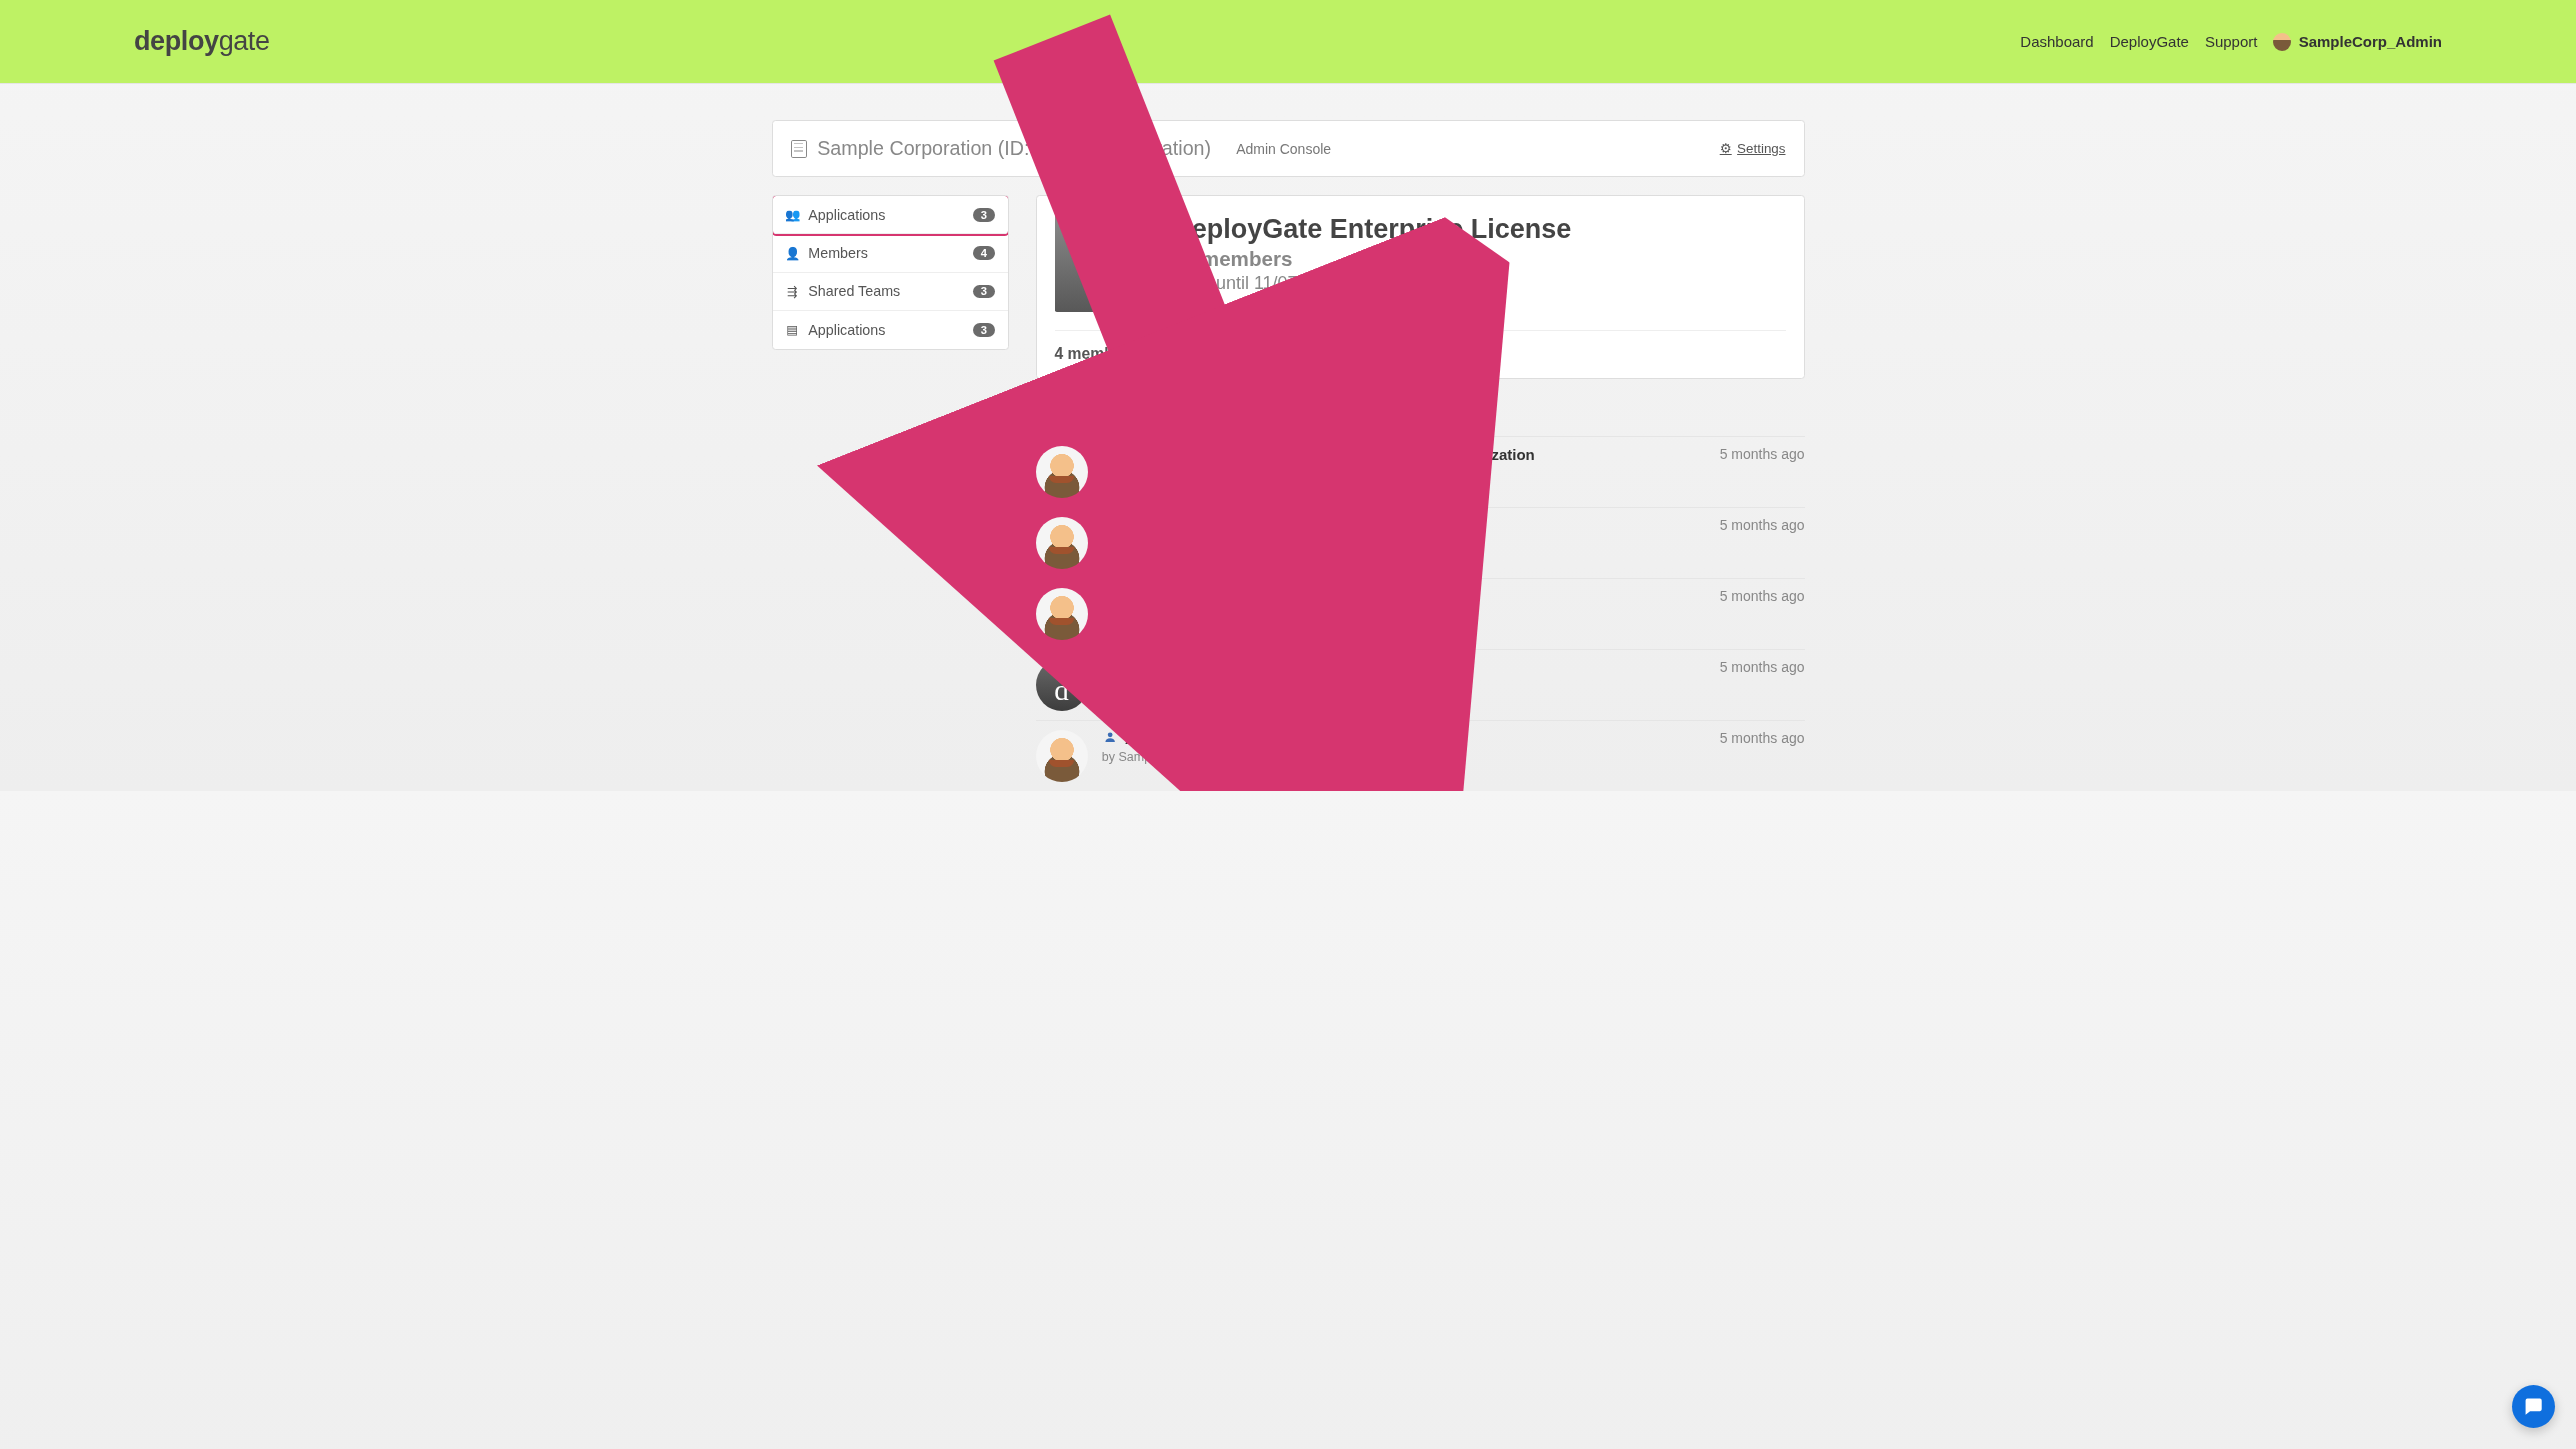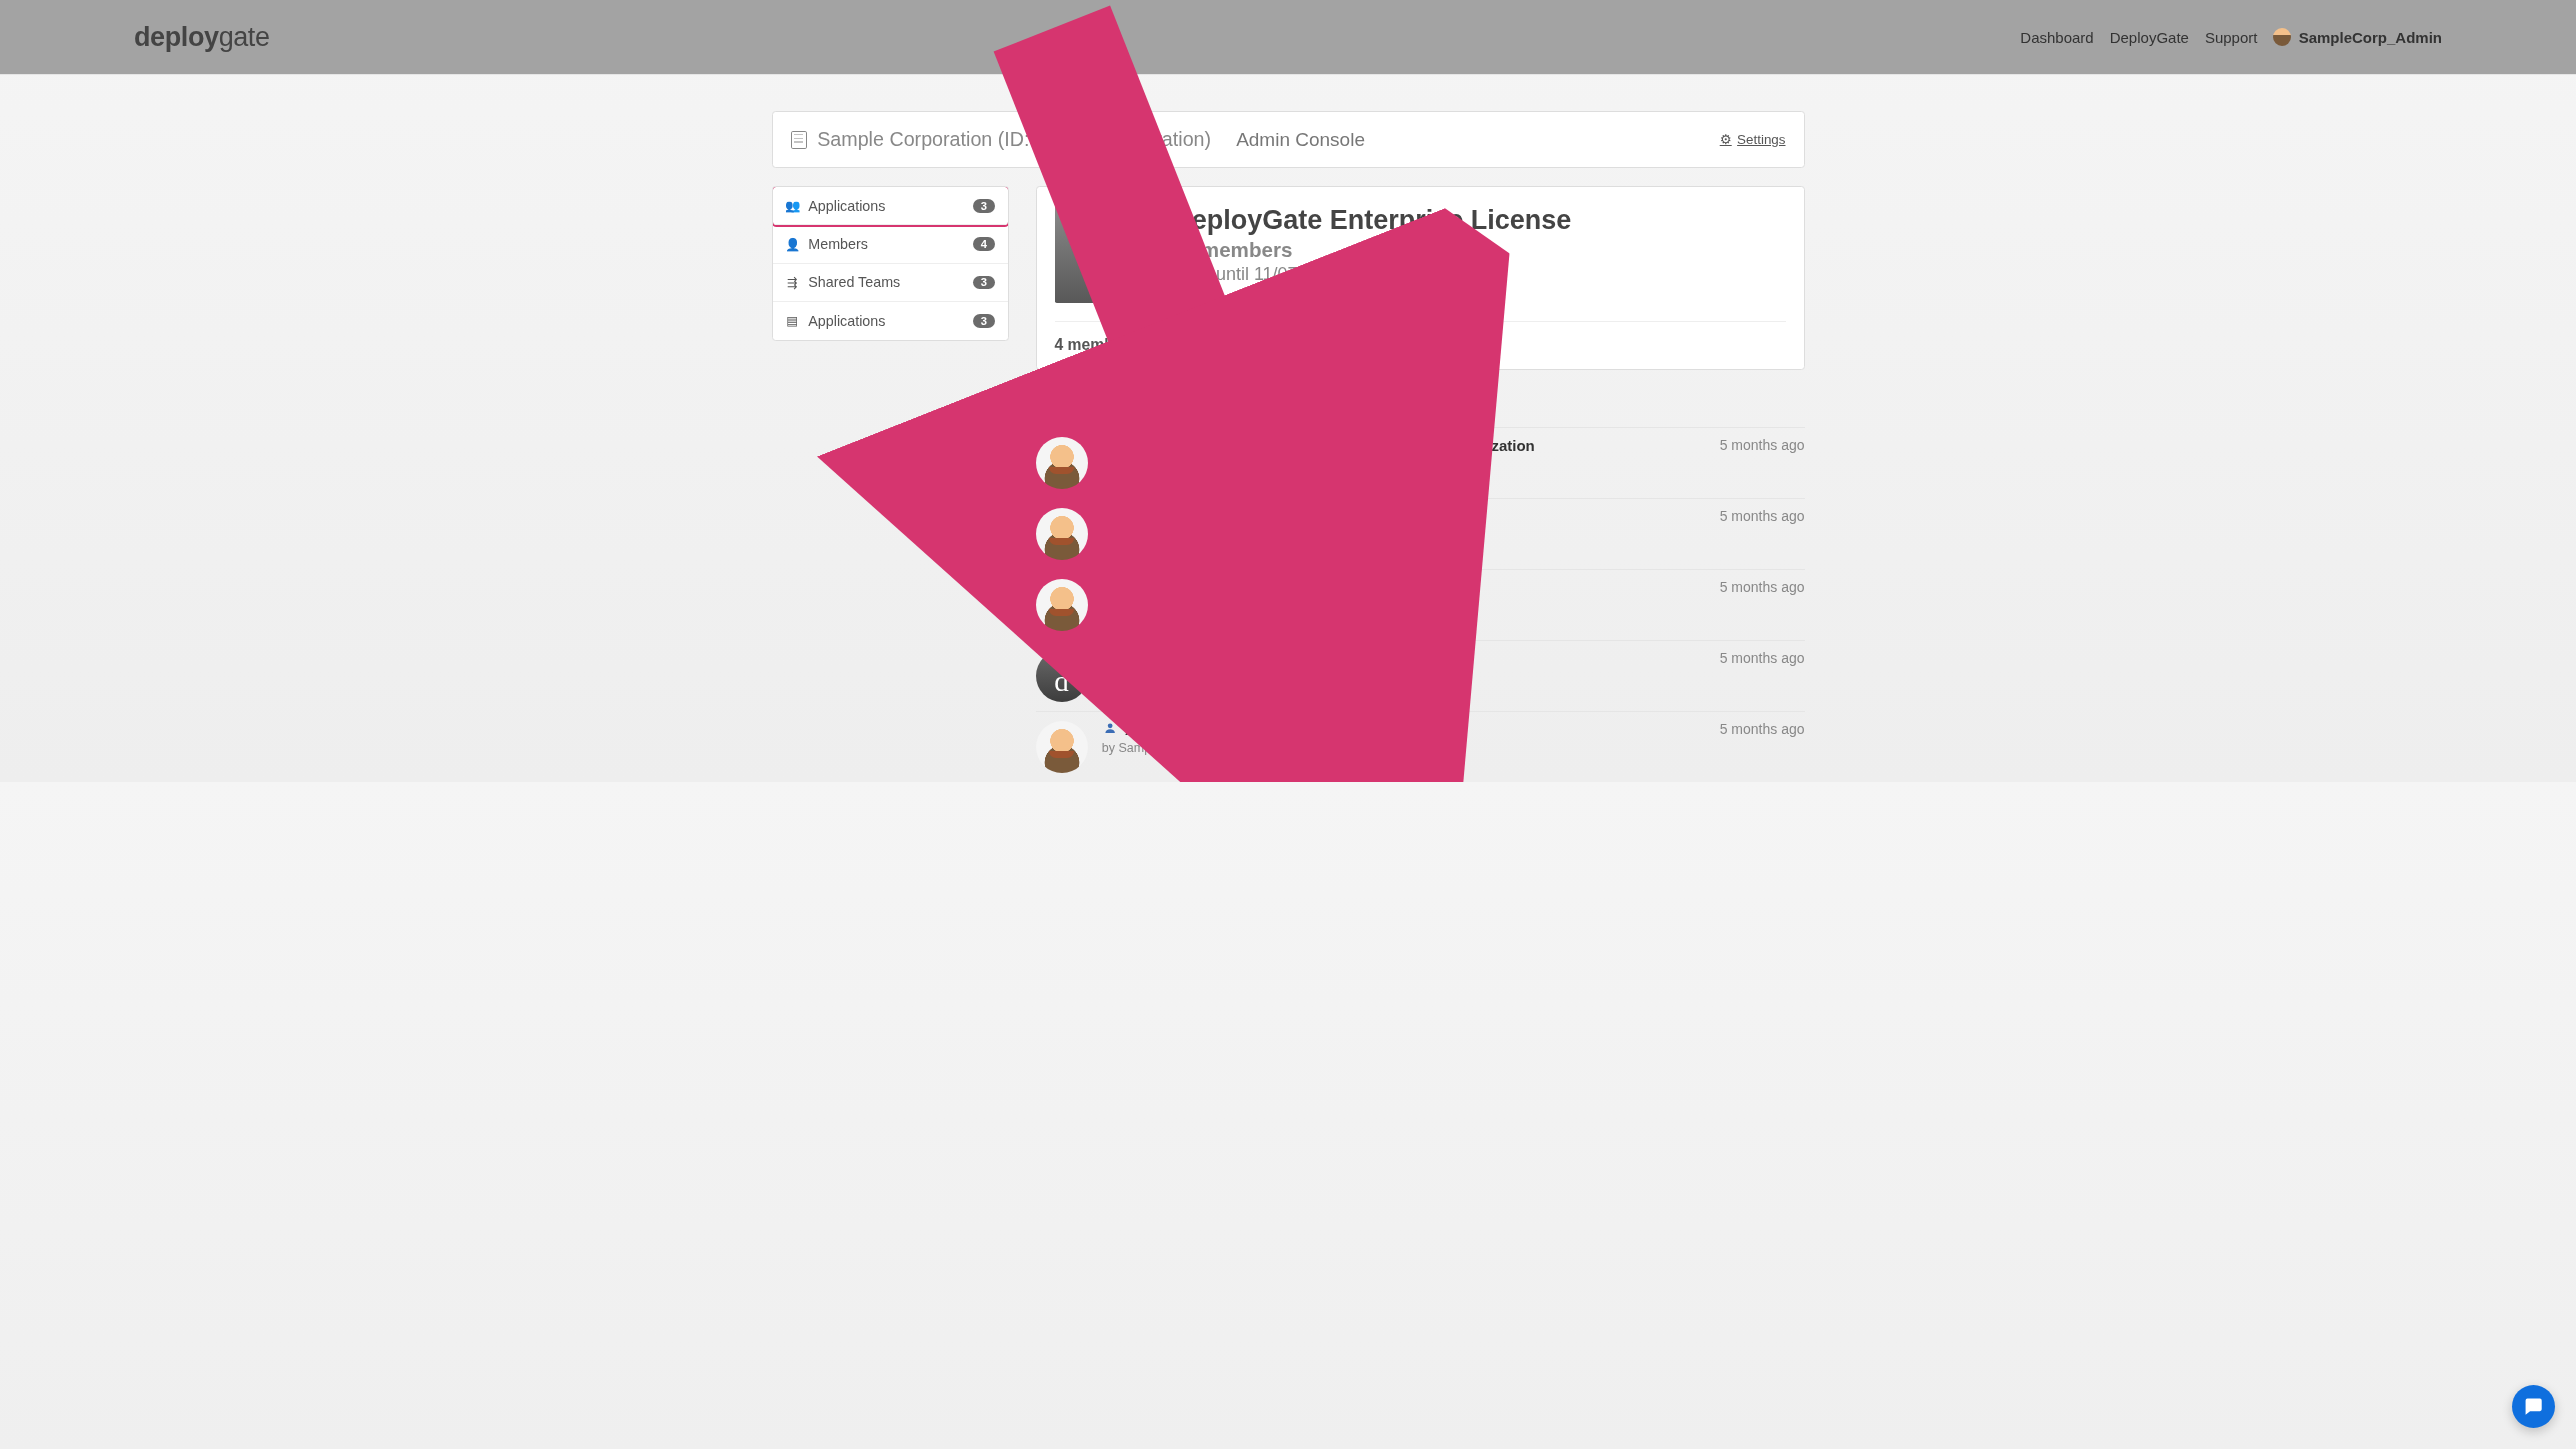--- a/index.html
+++ b/index.html
@@ -4,7 +4,7 @@
 <style>
 * { box-sizing: border-box; margin: 0; padding: 0; }
 body { font-family: -apple-system, BlinkMacSystemFont, "Segoe UI", Helvetica, Arial, sans-serif; background: linear-gradient(to bottom, #f5f5f5 0%, #eeeeee 100%); color: #333; }
-.topbar { background: #a3a3a3; border-bottom: 0.9px solid #e5e5e5; height: 75px; display: flex; align-items: center; padding: 0 134px; justify-content: space-between; }
+.topbar { background: #bef264; border-bottom: 0.9px solid #e5e5e5; height: 84px; display: flex; align-items: center; padding: 0 134px; justify-content: space-between; }
 .logo { font-size: 27px; font-weight: 600; letter-spacing: -0.4px; color: #444; }
 .logo .gate { font-weight: 300; }
 .nav { display: flex; align-items: center; gap: 16px; }

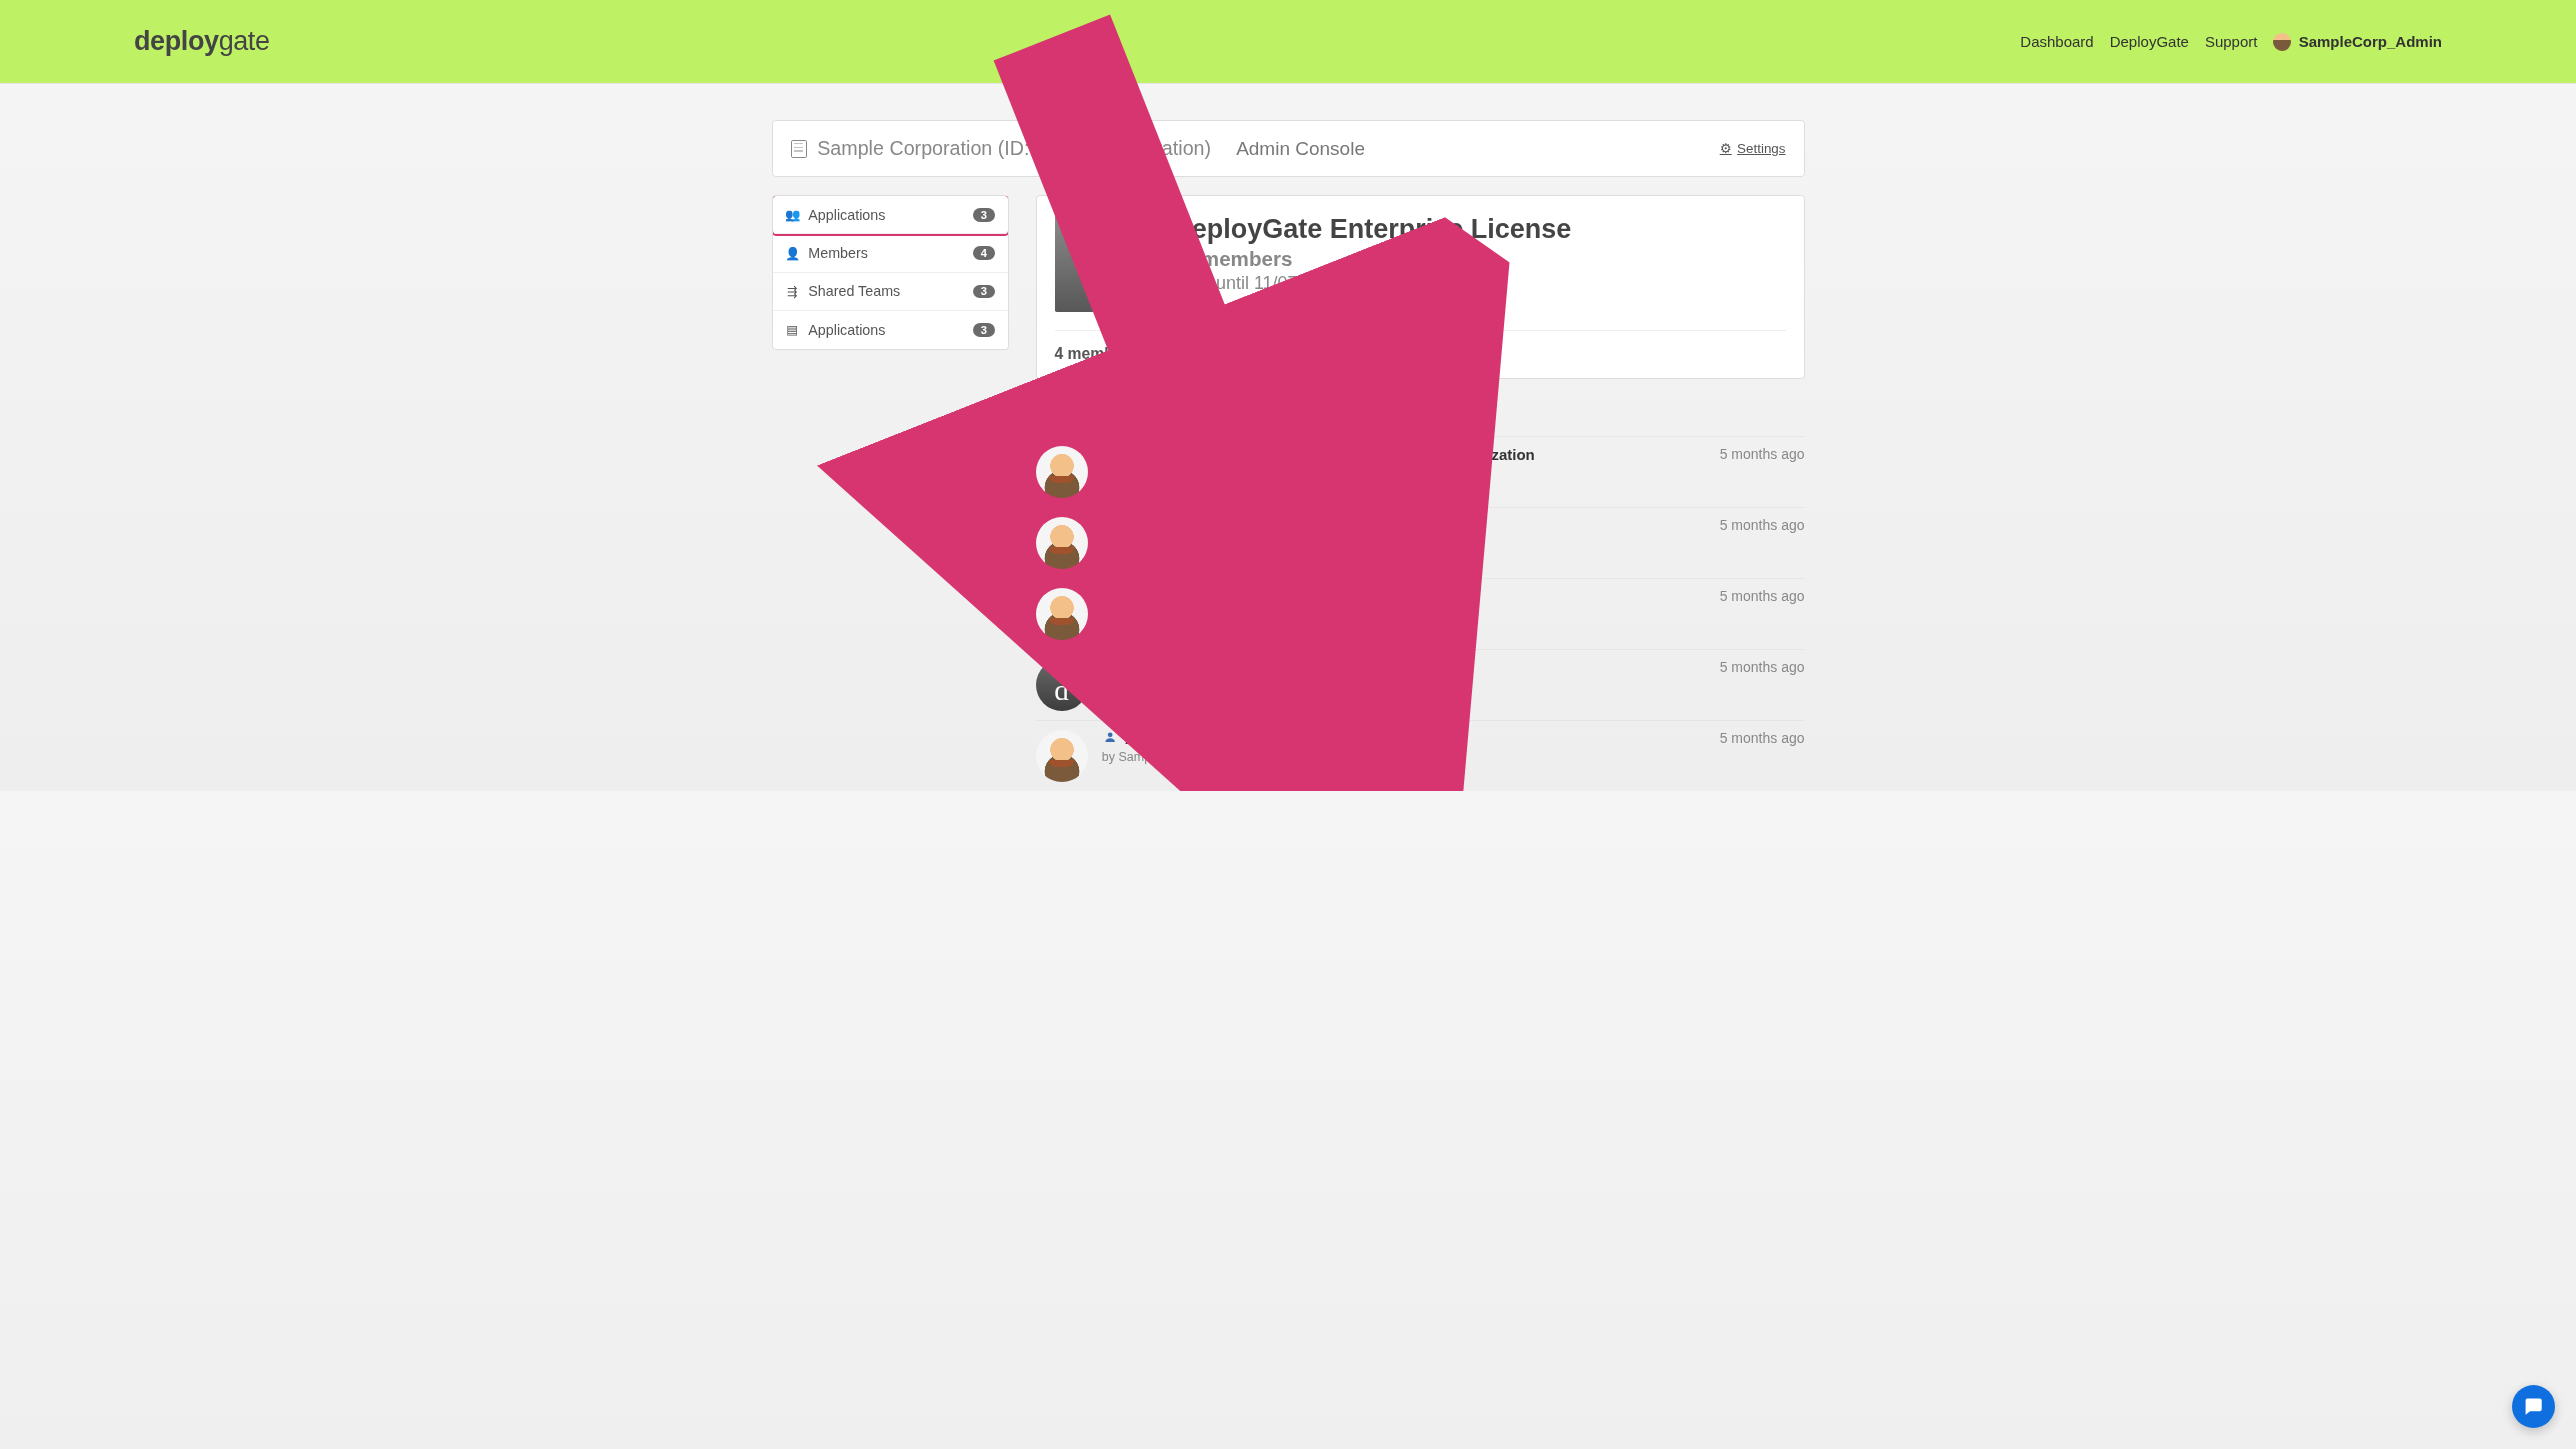--- a/index.html
+++ b/index.html
@@ -18,7 +18,7 @@
 .org-crumb { display: flex; align-items: center; gap: 10.7px; font-size: 19.7px; color: #888; }
 .org-crumb .building-icon { width: 16px; height: 18px; border: 1.3px solid #888; border-radius: 1.8px; position: relative; }
 .org-crumb .building-icon::before { content: ""; position: absolute; inset: 2.7px; background: repeating-linear-gradient(to bottom, #888 0 1.3px, transparent 1.3px 3.6px); opacity: .5; }
-.admin-console { font-size: 19px; color: #777; }
+.admin-console { font-size: 14px; color: #777; }
 .settings-link { color: #555; font-size: 13.4px; display: flex; align-items: center; gap: 5.4px; }
 .gear-icon { font-size: 13.4px; }
 

